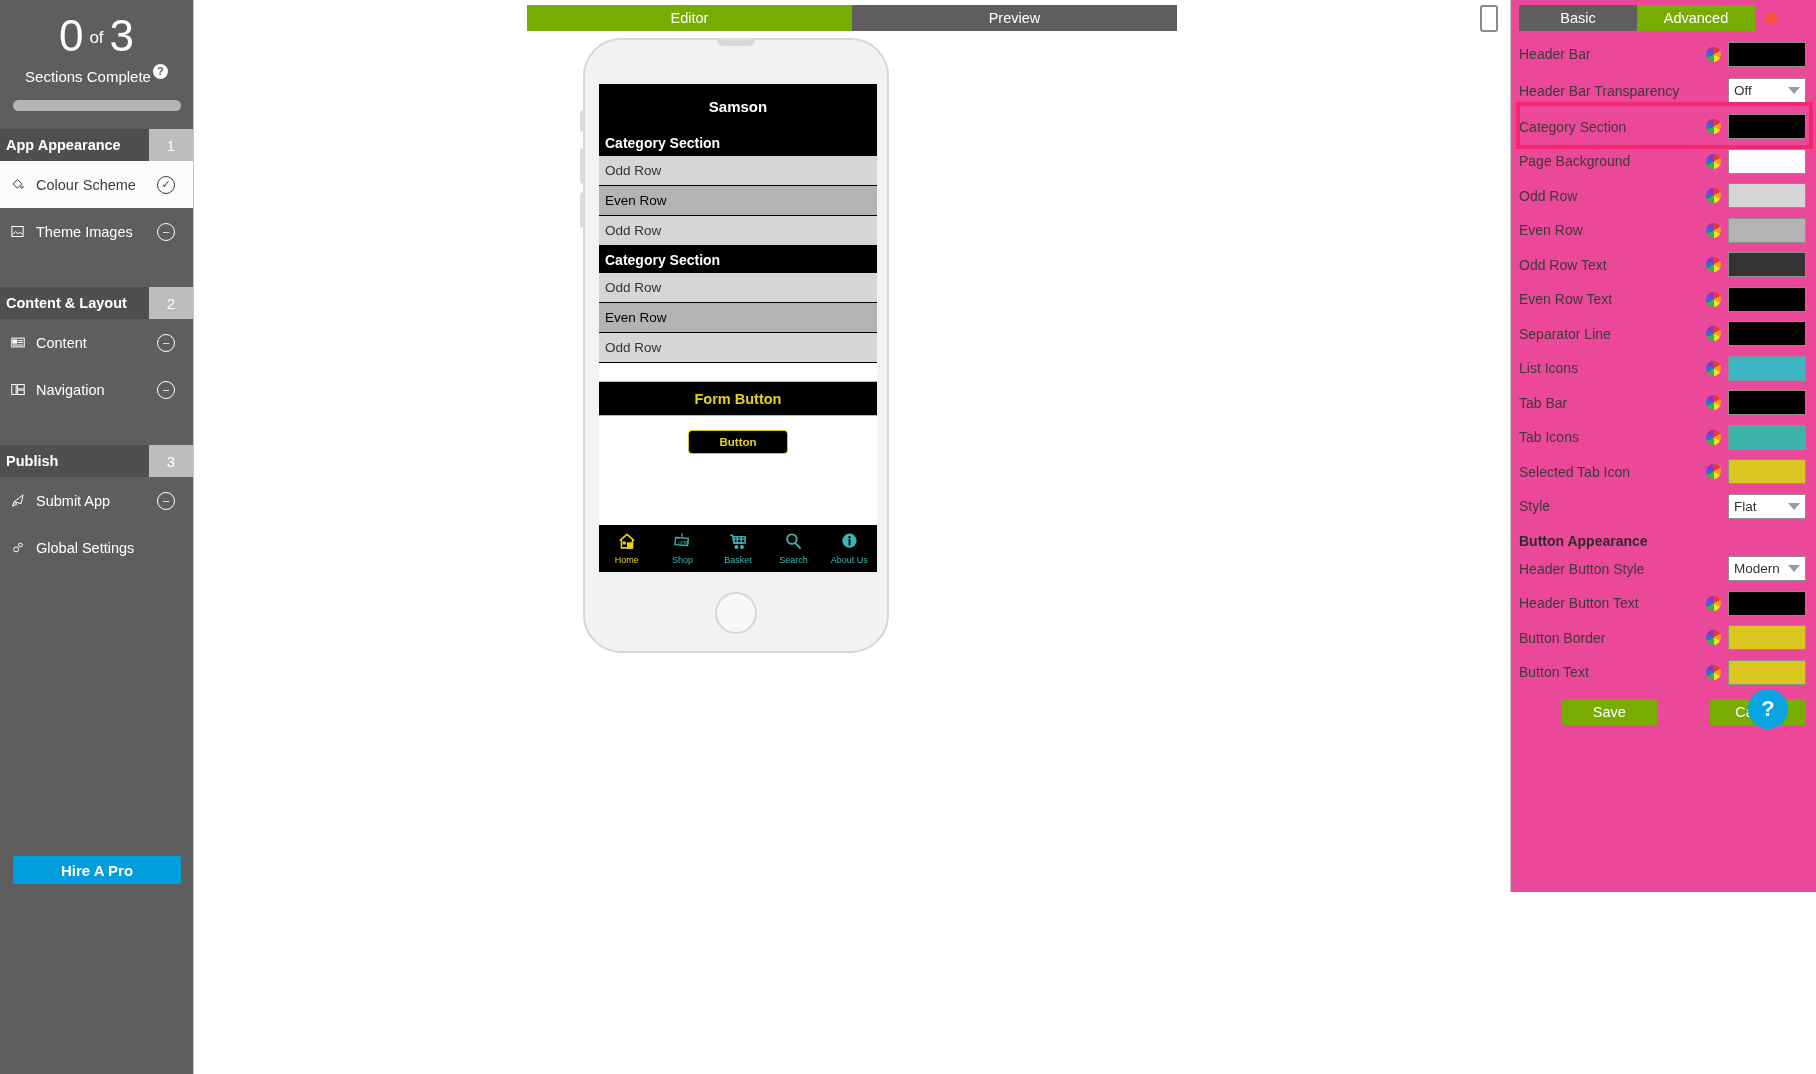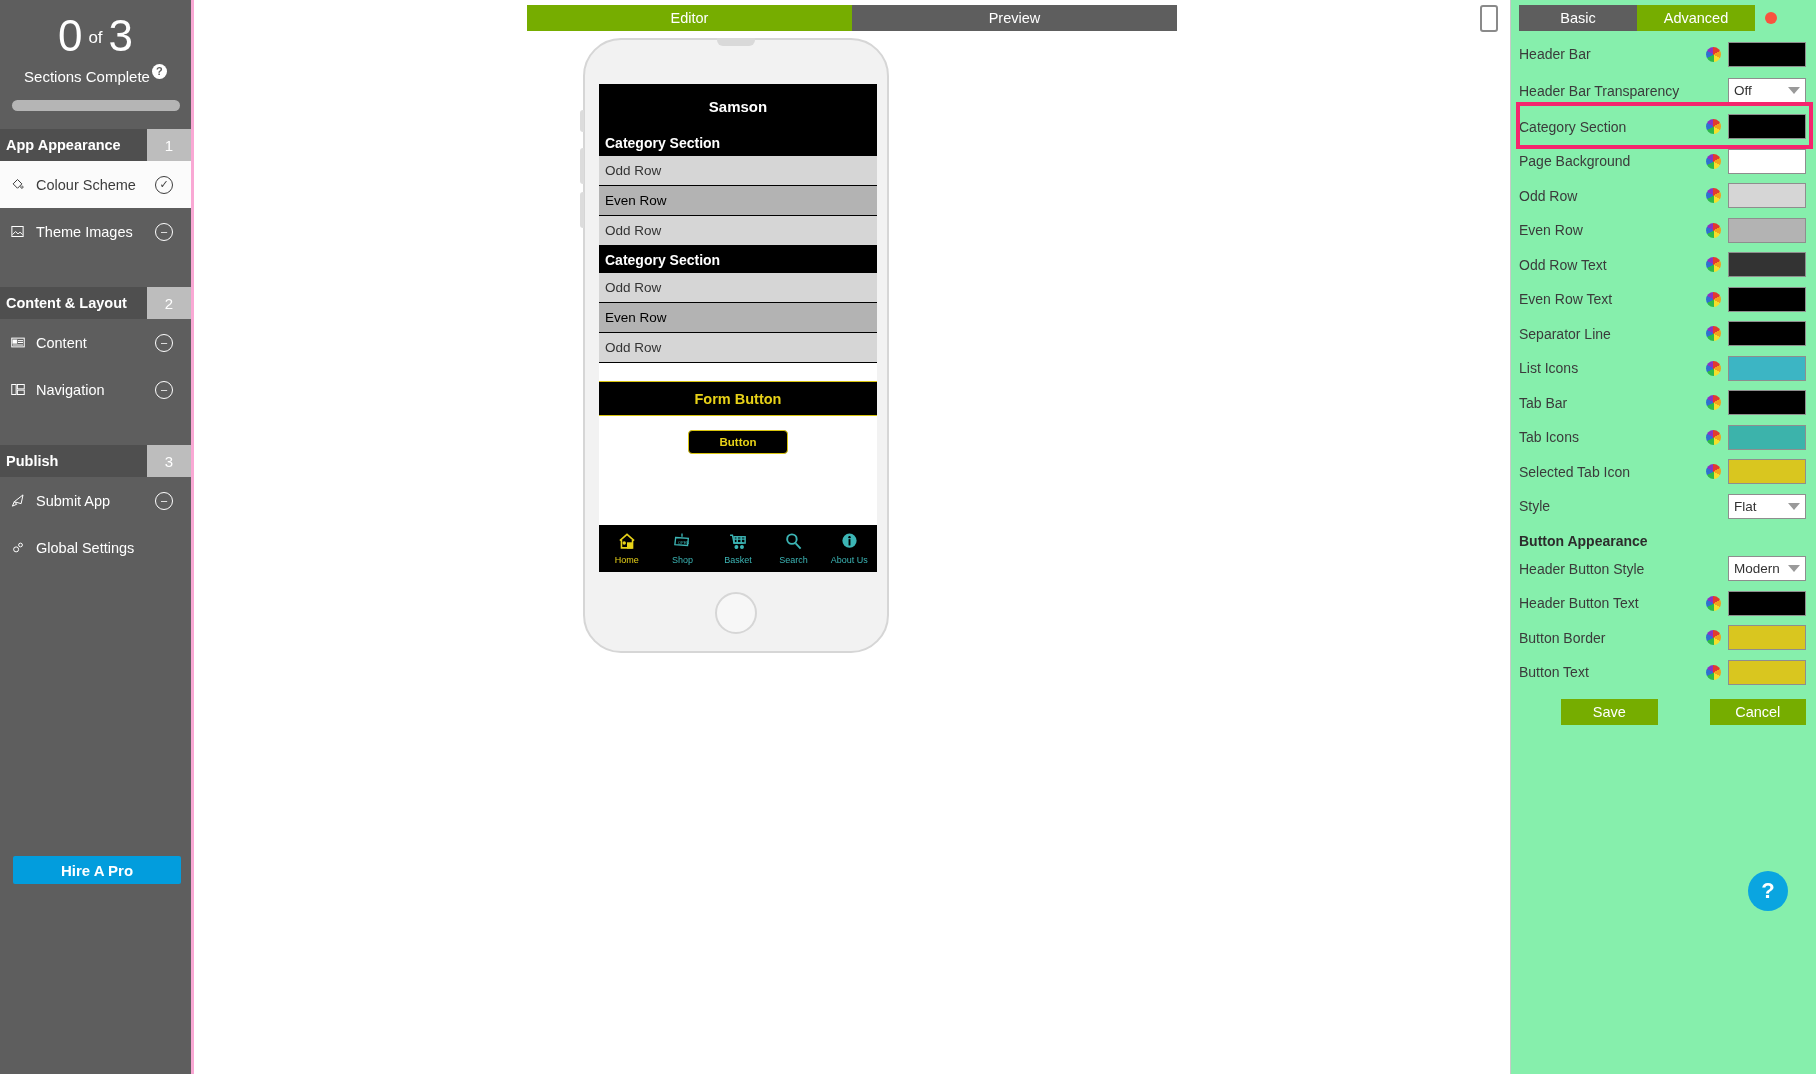--- a/index.html
+++ b/index.html
@@ -16,7 +16,7 @@
     position: absolute; left: 0; top: 0;
     width: 194px; height: 1074px;
     background: #5e5e5e;
-    border-right: 3px solid #f9a8d4;
+    border-right: 1px solid #f9a8d4;
   }
   .progress-block { padding: 14px 0 0 0; text-align: center; }
   .progress-counts { color: #ffffff; line-height: 1; }

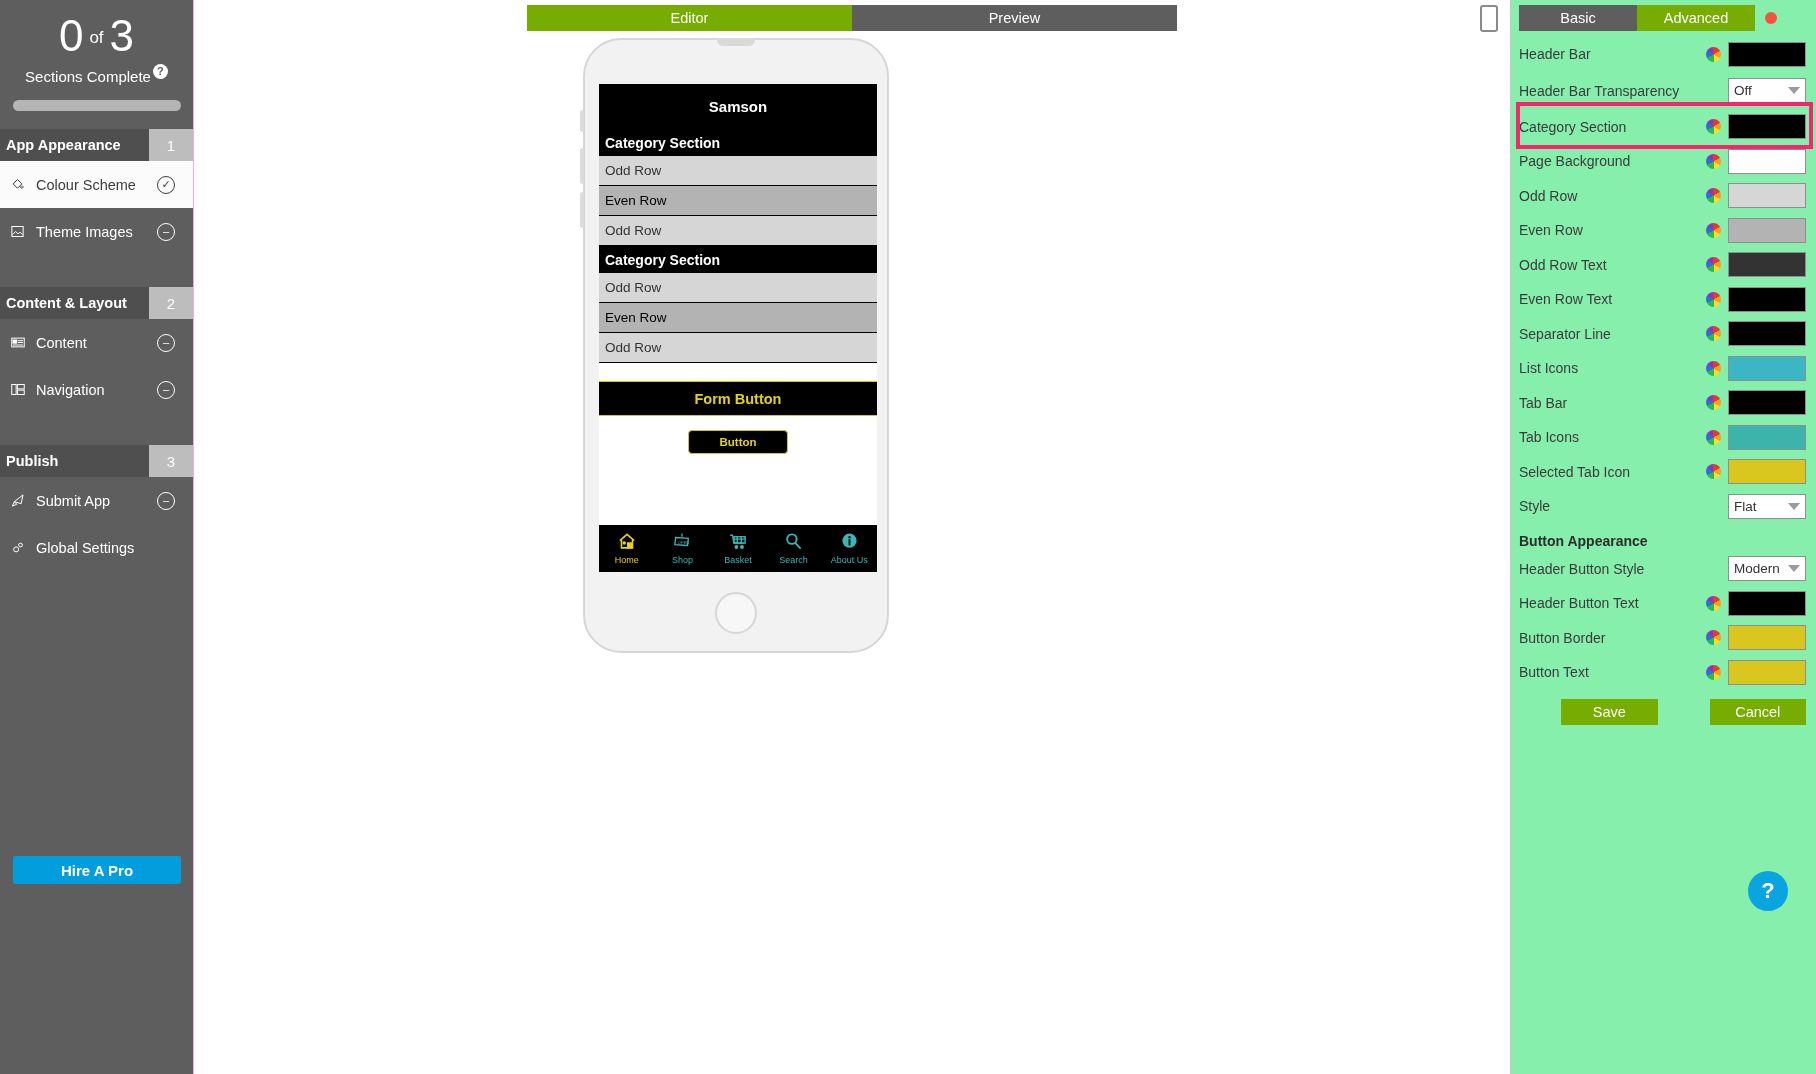--- a/index.html
+++ b/index.html
@@ -145,8 +145,8 @@
 
   
   #rightpanel {
-    position: absolute; right: 0; top: 0; width: 306px; height: 1074px;
-    background: #86efac; border-left: 1px solid #c9c9c9;
+    position: absolute; right: 0; top: 0; width: 306px; height: 892px;
+    background: #ec4899; border-left: 1px solid #c9c9c9;
   }
   .rp-tabs { display: flex; align-items: center; padding: 5px 6px 0 8px; }
   .rp-tabs .rtab {

